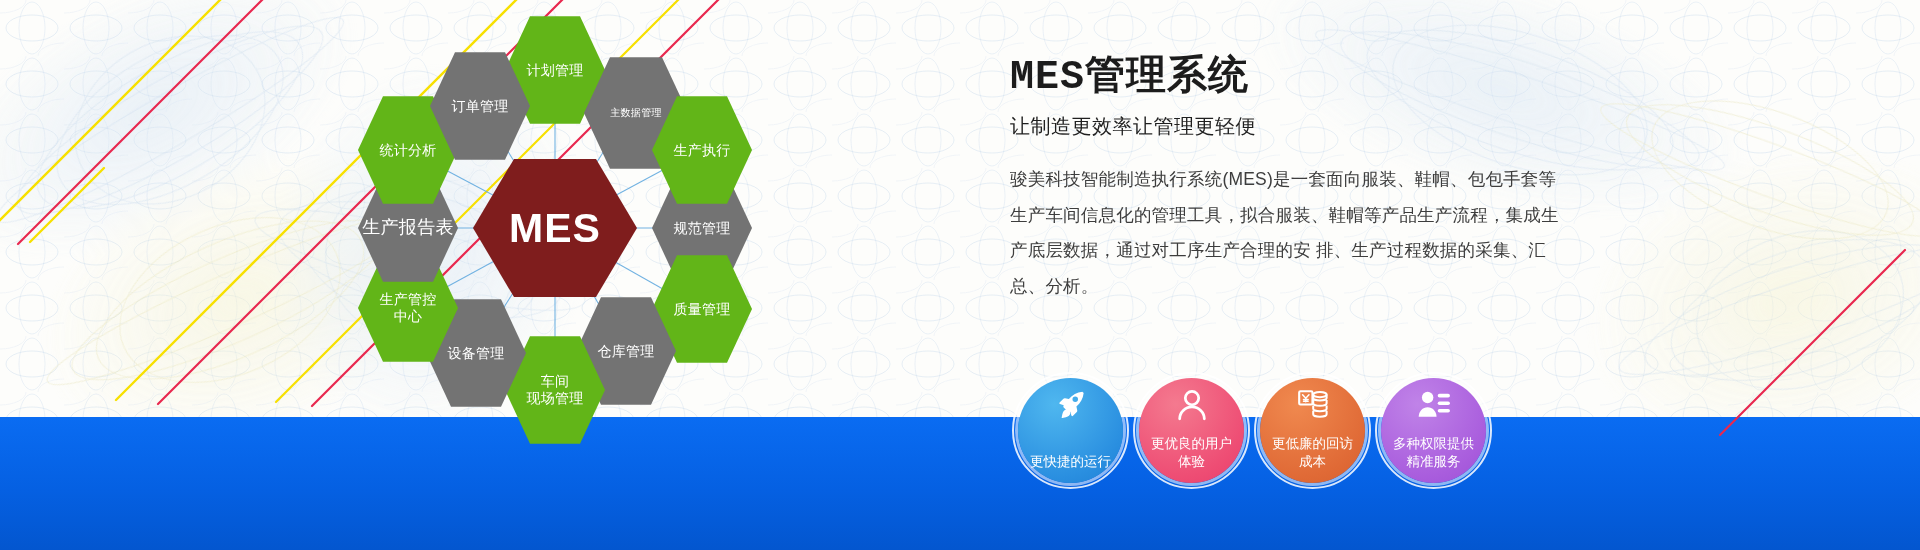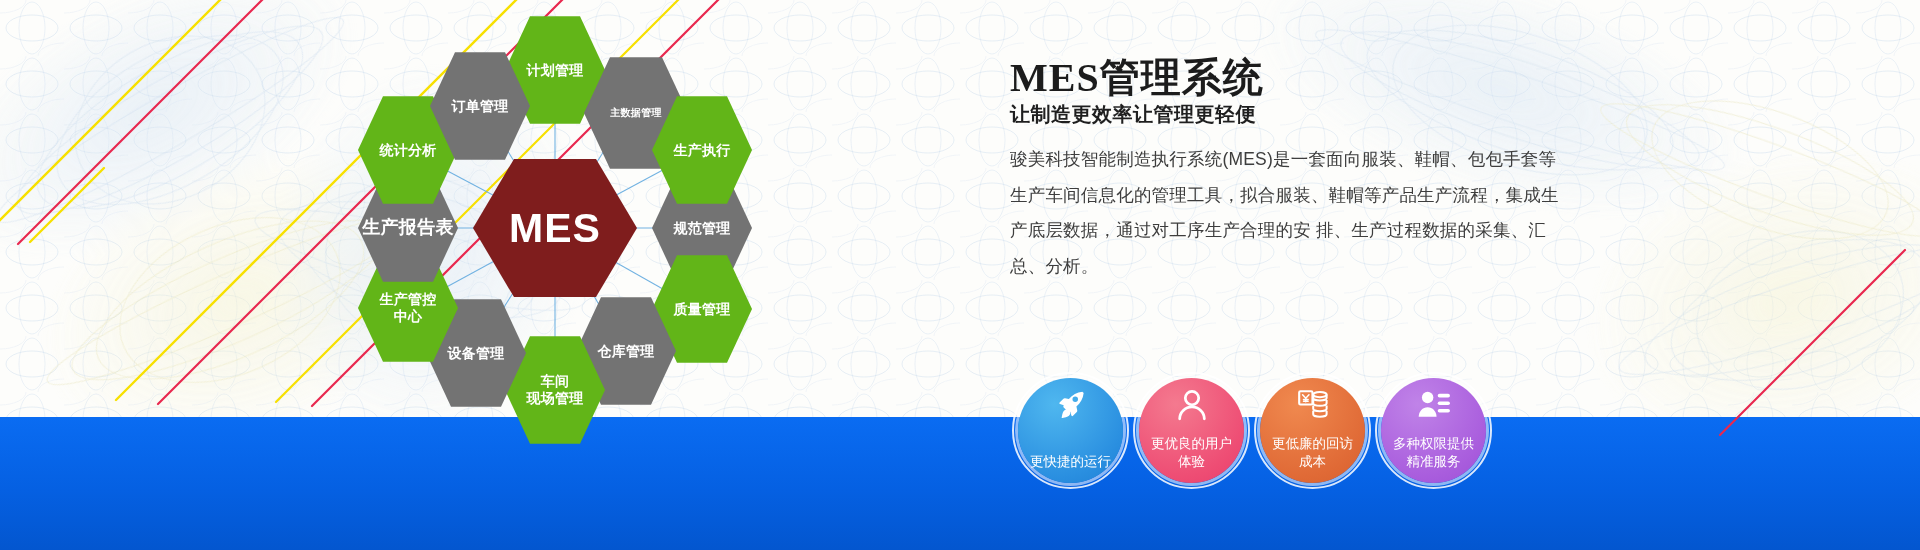--- a/index.html
+++ b/index.html
@@ -31,7 +31,7 @@
     clip-path:polygon(25% 2%,75% 2%,100% 50%,75% 98%,25% 98%,0 50%);
     line-height:1.18;
     letter-spacing:.3px;
-    font-weight:700;
+    font-weight:400;
   }
   .hex.green { background:#62b518; }
   .hex.blue  { background:#737373; }

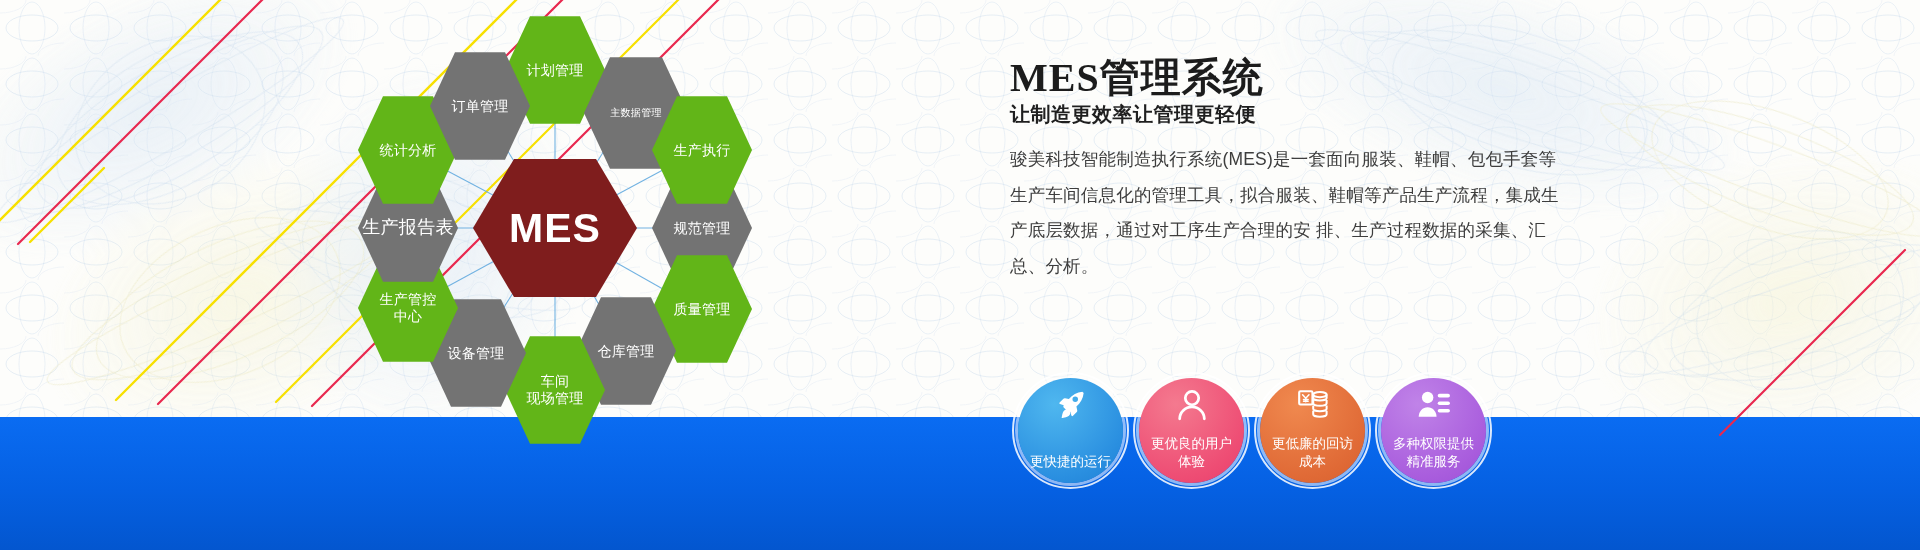--- a/index.html
+++ b/index.html
@@ -44,7 +44,7 @@
   
   #right { position:absolute; left:1010px; top:55px; width:590px; }
   #title {
-    font-family:Liberation Serif, serif;
+    font-family:Liberation Mono, monospace;
     font-weight:bold;
     font-size:40px;
     color:#1c1c1c;

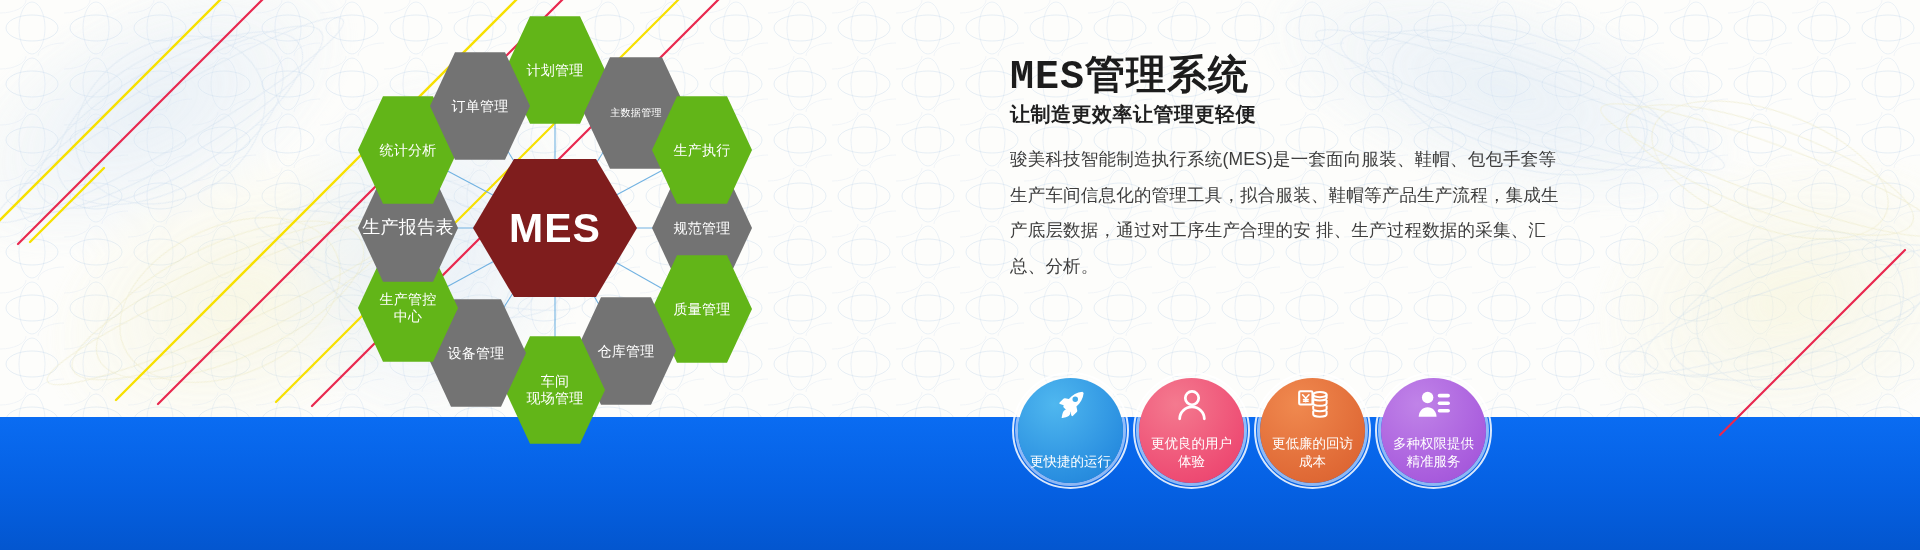--- a/index.html
+++ b/index.html
@@ -54,9 +54,9 @@
   #subtitle {
     font-size:20px;
     color:#1f1f1f;
-    margin-top:0;
+    margin-top:12px;
     letter-spacing:.5px;
-    font-weight:700;
+    font-weight:400;
   }
   #para {
     margin-top:14px;

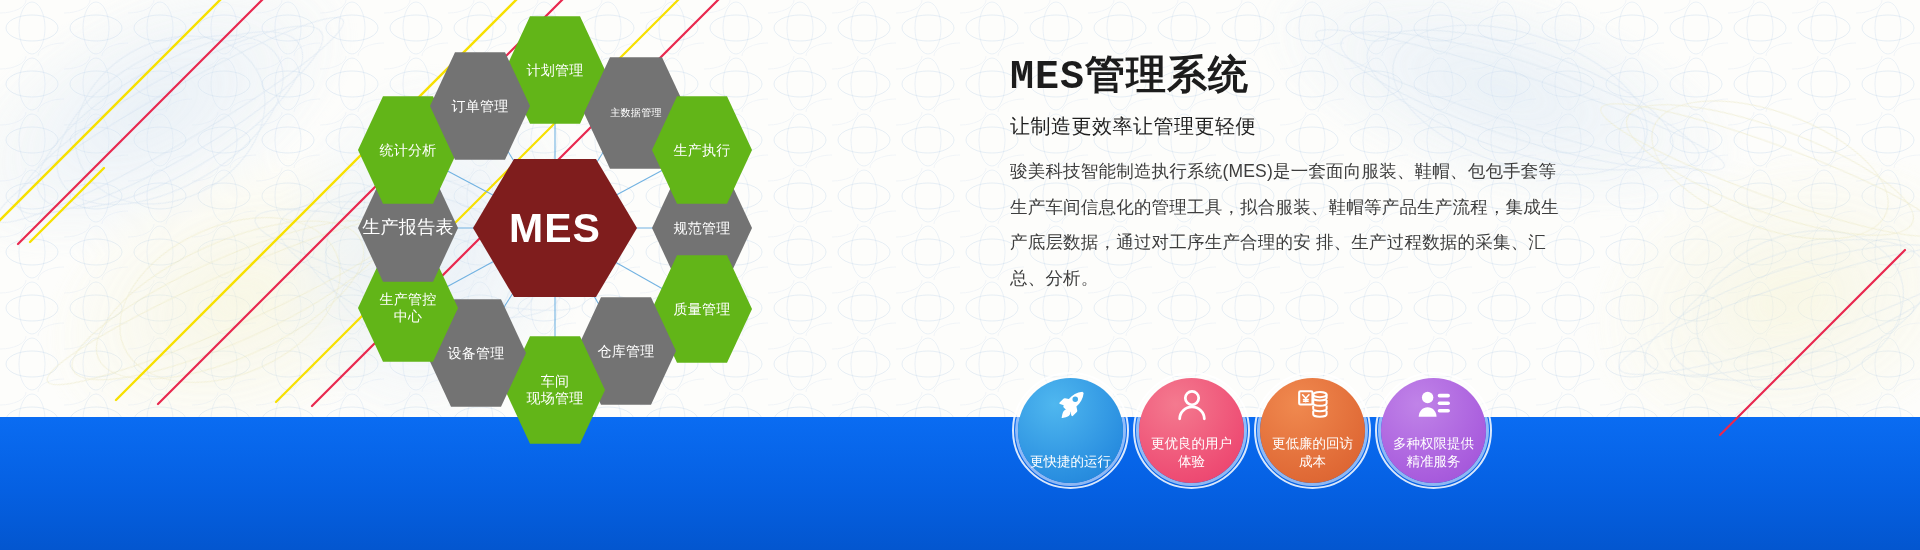--- a/index.html
+++ b/index.html
@@ -59,7 +59,7 @@
     font-weight:400;
   }
   #para {
-    margin-top:14px;
+    margin-top:22px;
     font-size:17.5px;
     color:#3d3d3d;
     line-height:2.03;

